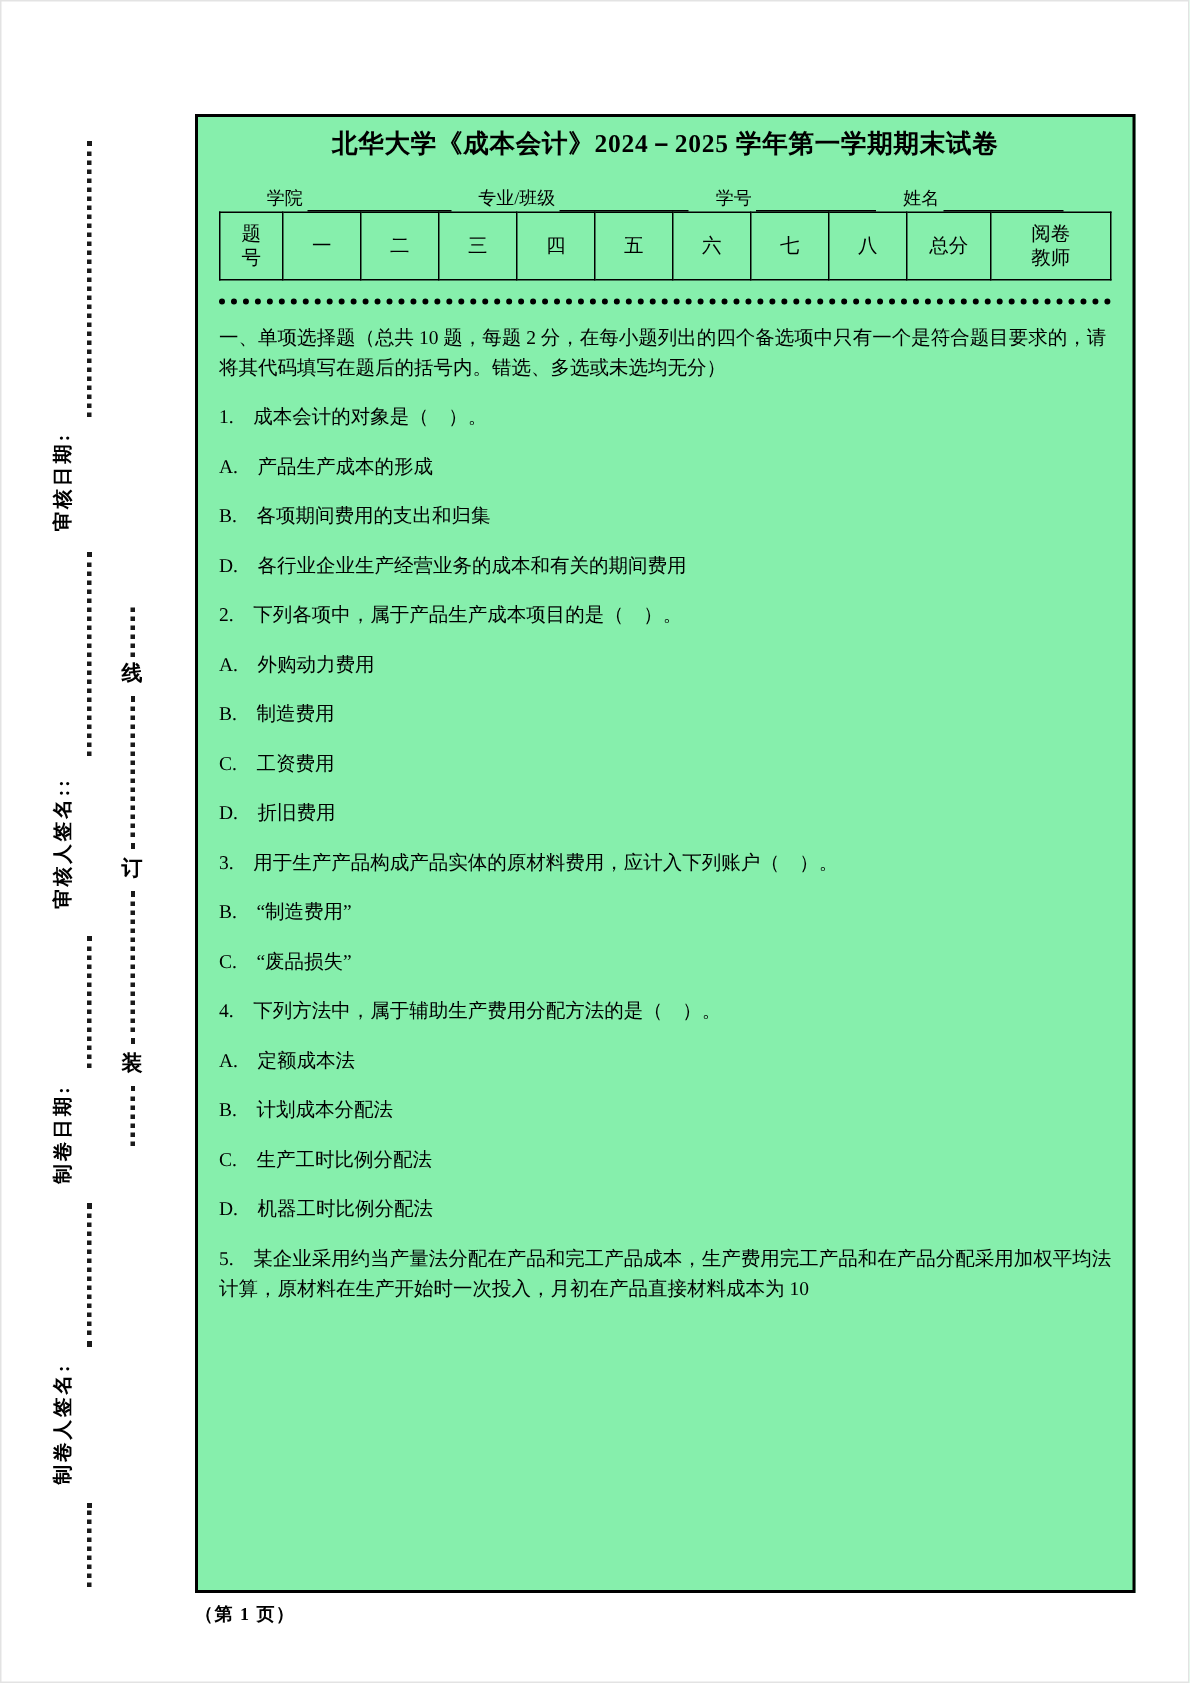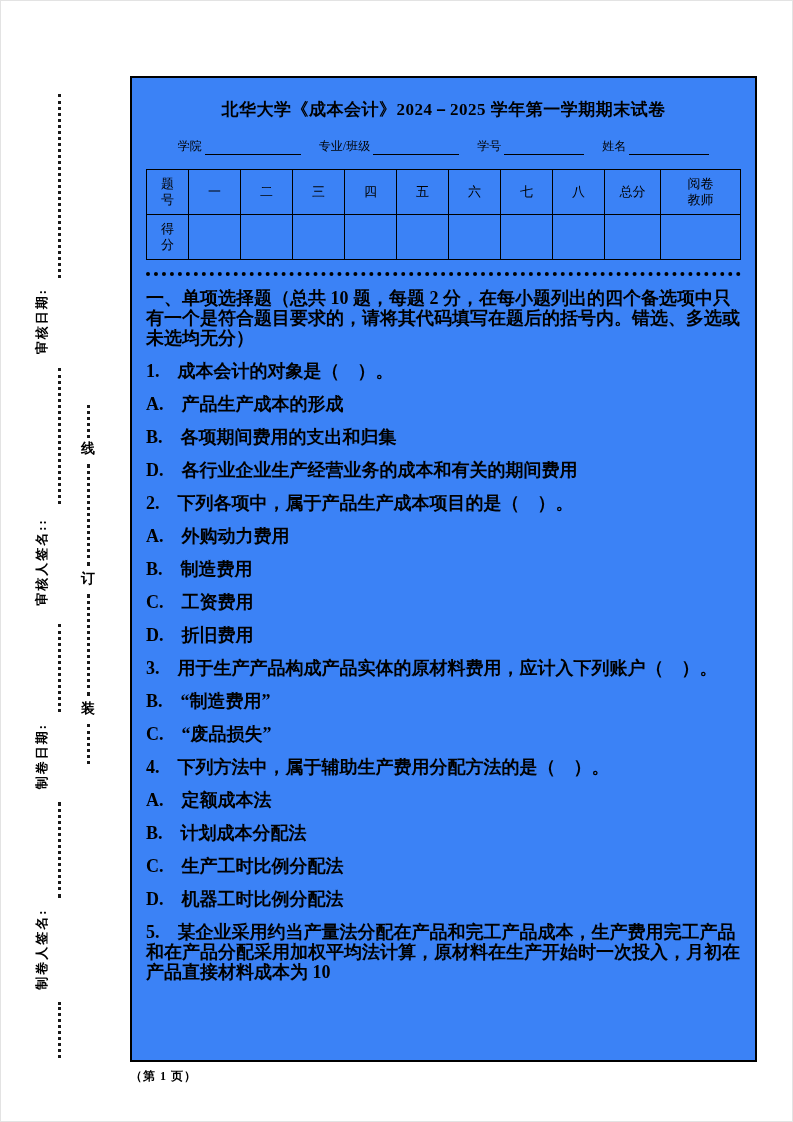--- a/index.html
+++ b/index.html
@@ -33,7 +33,7 @@
   
   .frame {
     position:absolute; left:130px; top:76px; width:627px; height:986px;
-    border:2px solid #000; padding:16px 14px; background:#3b82f6;
+    border:2px solid #000; padding:2px 14px; background:#86efac;
   }
   .title {
     text-align:center; font-size:17px; font-weight:bold;

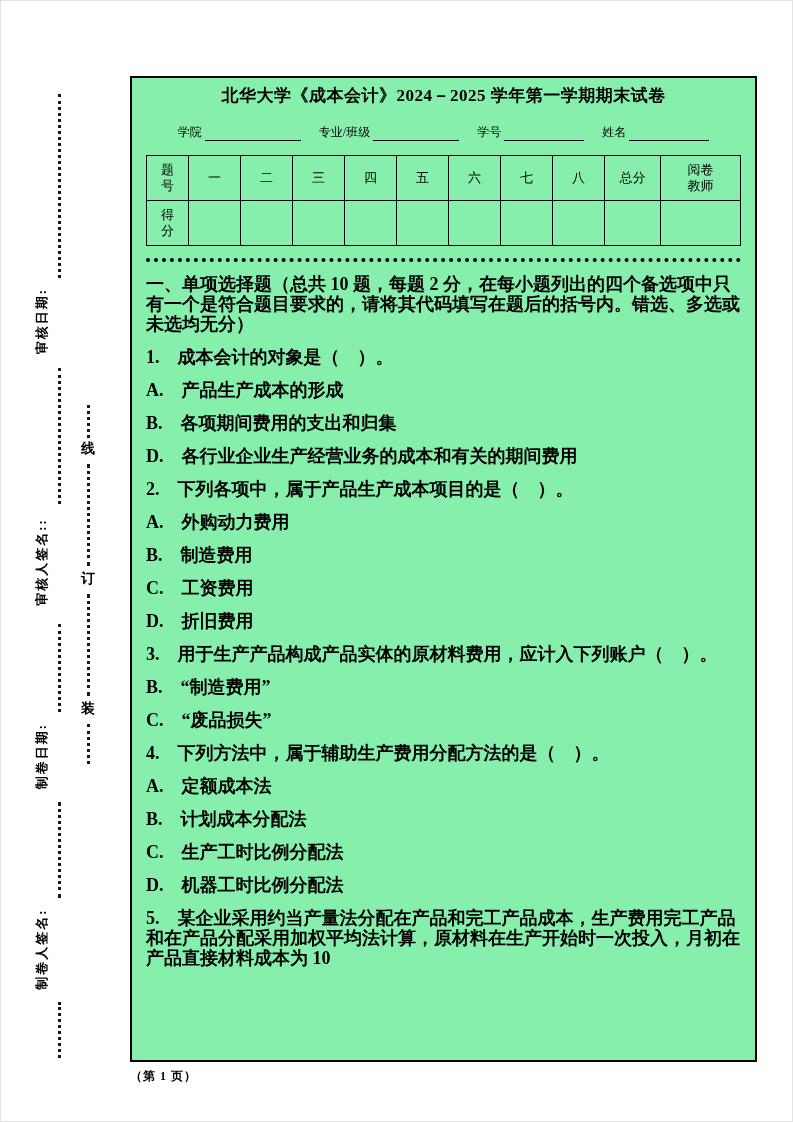--- a/index.html
+++ b/index.html
@@ -54,7 +54,7 @@
   .fl-name    { width:80px; }
 
   .score-table {
-    width:100%; border-collapse:collapse; margin-top:14px; table-layout:fixed;
+    width:100%; border-collapse:collapse; table-layout:fixed;
   }
   .score-table td {
     border:1.5px solid #000; height:45px; text-align:center;

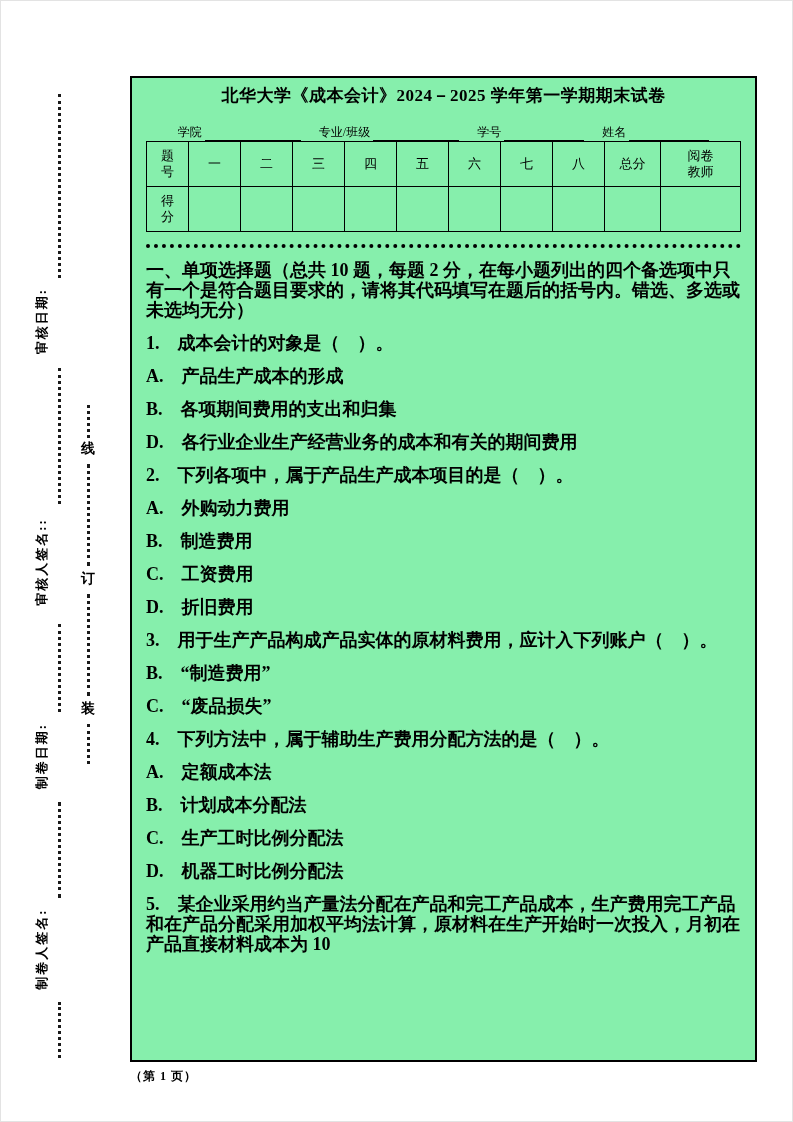--- a/index.html
+++ b/index.html
@@ -143,19 +143,6 @@
           <td>总分</td>
           <td><span class="v2 two">阅卷教师</span></td>
         </tr>
-        <tr>
-          <td><span class="v2 one">得分</span></td>
-          <td></td>
-          <td></td>
-          <td></td>
-          <td></td>
-          <td></td>
-          <td></td>
-          <td></td>
-          <td></td>
-          <td></td>
-          <td></td>
-        </tr>
       </tbody>
     </table>
 

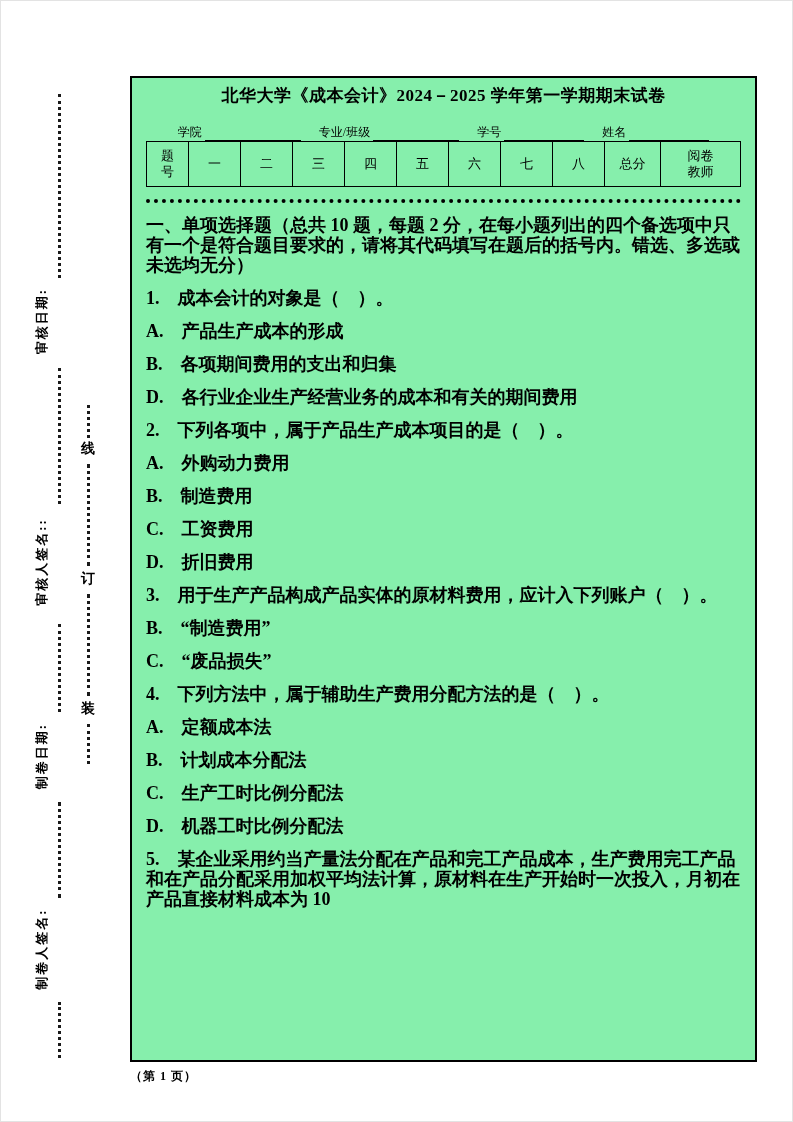--- a/index.html
+++ b/index.html
@@ -69,9 +69,8 @@
   }
 
   .line {
-    font-size:18px; line-height:20px; margin-bottom:13px;
+    font-size:13px; line-height:20px; margin-bottom:13px;
     white-space:pre-wrap;
-    font-weight:bold;
   }
 
   .footer {

